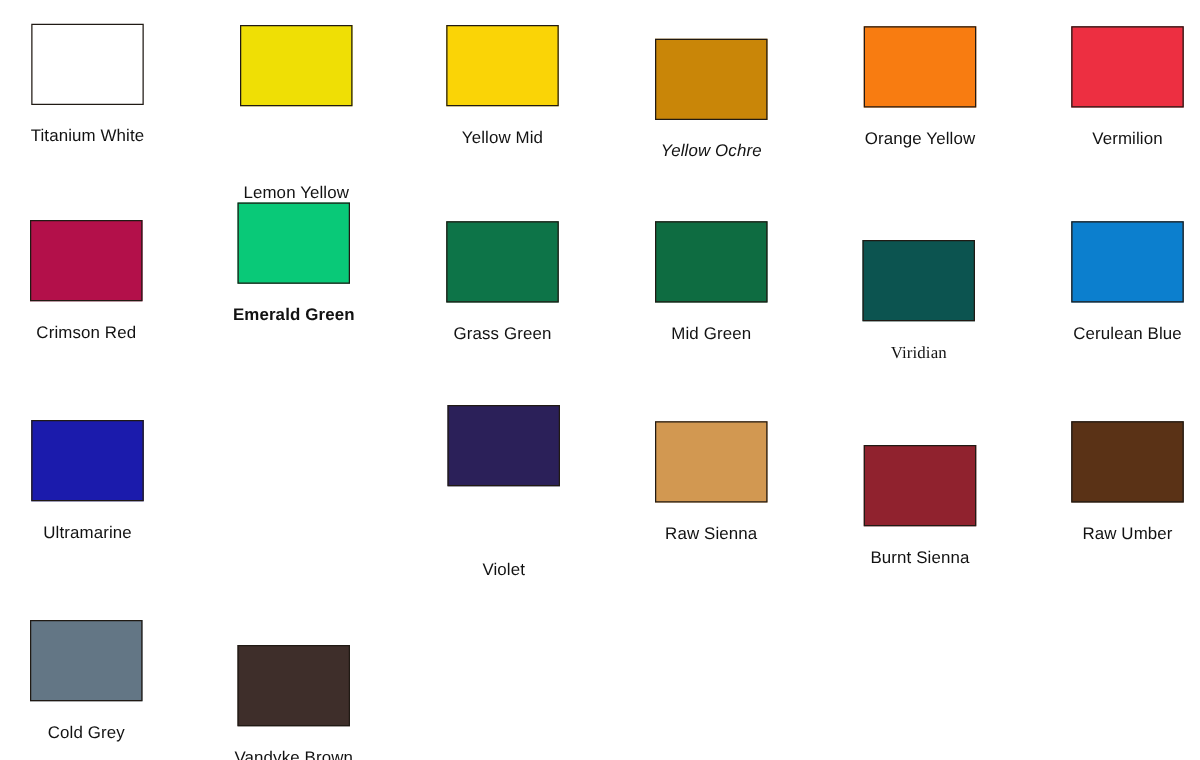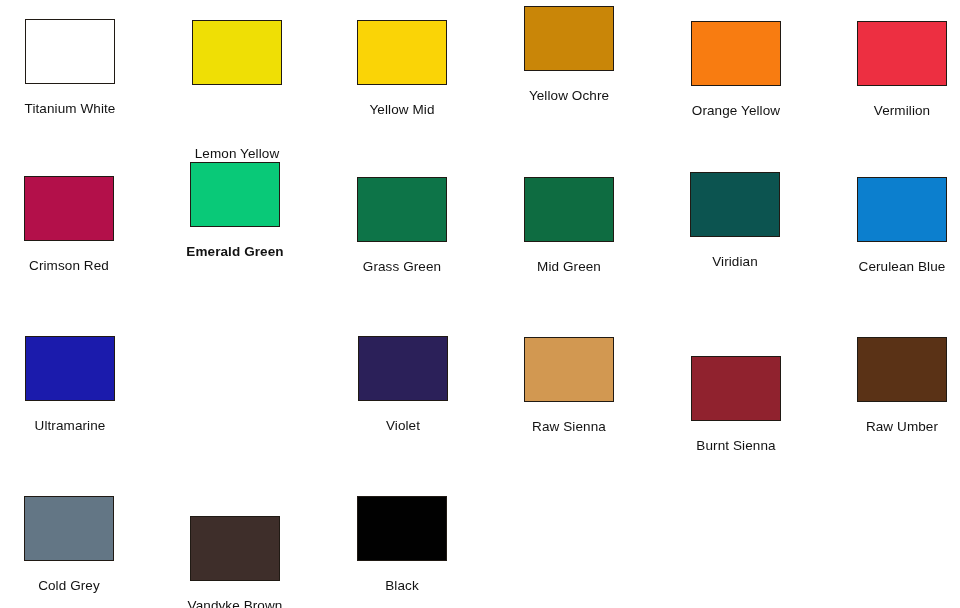--- a/index.html
+++ b/index.html
@@ -65,7 +65,7 @@
       <div class="swatch-chip" style="background: rgb(250, 212, 6); border-color: rgb(32, 26, 20);"></div>
       <div class="swatch-label">Yellow Mid</div>
     </div>
-    <div class="swatch-cell" style="left: 489px; top: 6px;">
+    <div class="swatch-cell" style="left: 489px; top: 31px; font-style: italic;">
       <div class="swatch-chip" style="background: rgb(201, 134, 8); border-color: rgb(32, 26, 20);"></div>
       <div class="swatch-label">Yellow Ochre</div>
     </div>

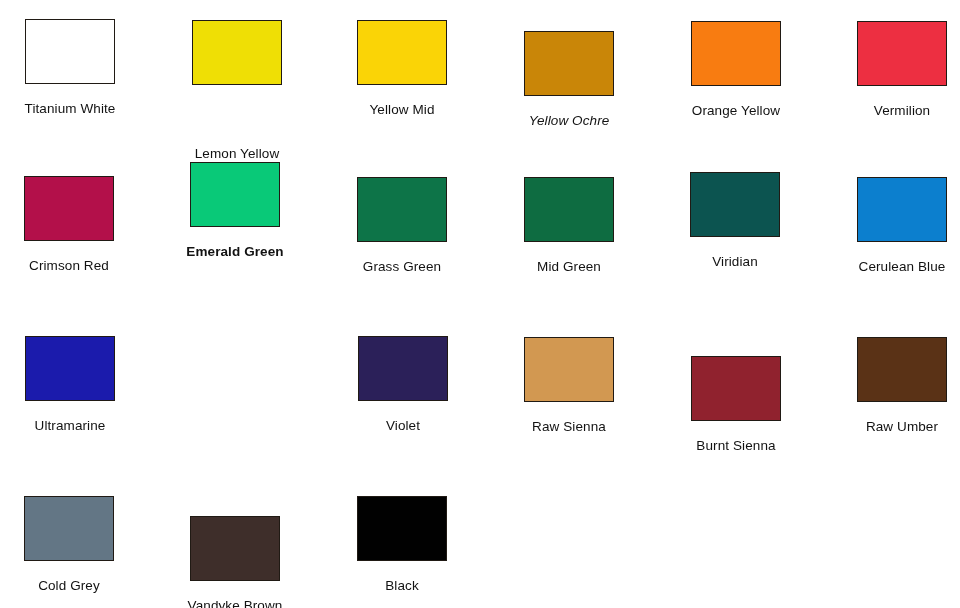--- a/index.html
+++ b/index.html
@@ -93,7 +93,7 @@
       <div class="swatch-chip" style="background: rgb(14, 108, 65); border-color: rgb(32, 26, 20);"></div>
       <div class="swatch-label">Mid Green</div>
     </div>
-    <div class="swatch-cell" style="left: 655px; top: 172px;">
+    <div class="swatch-cell" style="left: 655px; top: 192px; font-family: Liberation Serif, serif;">
       <div class="swatch-chip" style="background: rgb(12, 84, 80); border-color: rgb(32, 26, 20);"></div>
       <div class="swatch-label">Viridian</div>
     </div>

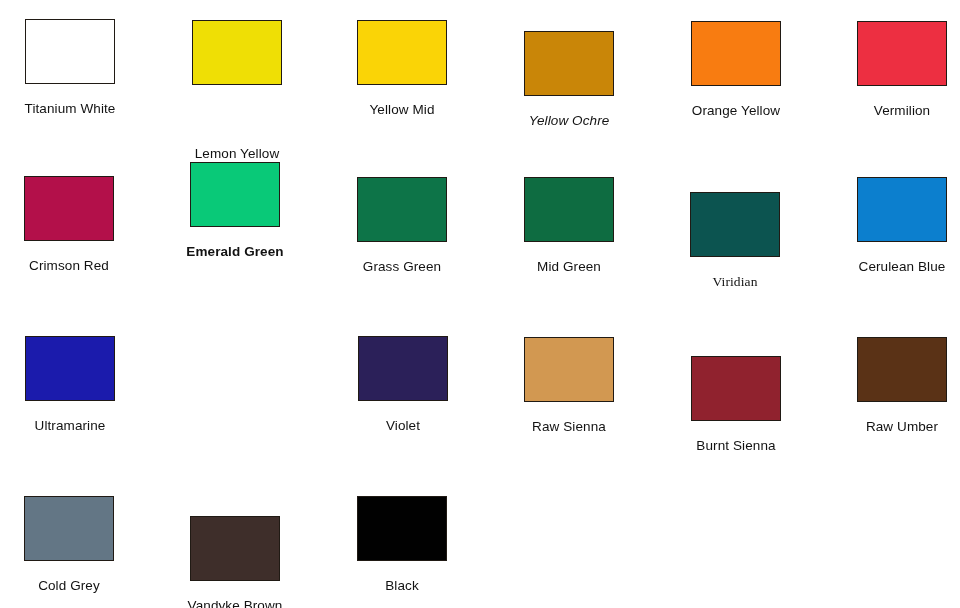--- a/index.html
+++ b/index.html
@@ -105,7 +105,7 @@
       <div class="swatch-chip" style="background: rgb(27, 27, 172); border-color: rgb(32, 26, 20);"></div>
       <div class="swatch-label">Ultramarine</div>
     </div>
-    <div class="swatch-cell" style="left: 323px; top: 336px;">
+    <div class="swatch-cell" style="left: 323px; top: 324px; gap: 42px;">
       <div class="swatch-chip" style="background: rgb(43, 32, 89); border-color: rgb(32, 26, 20);"></div>
       <div class="swatch-label">Violet</div>
     </div>

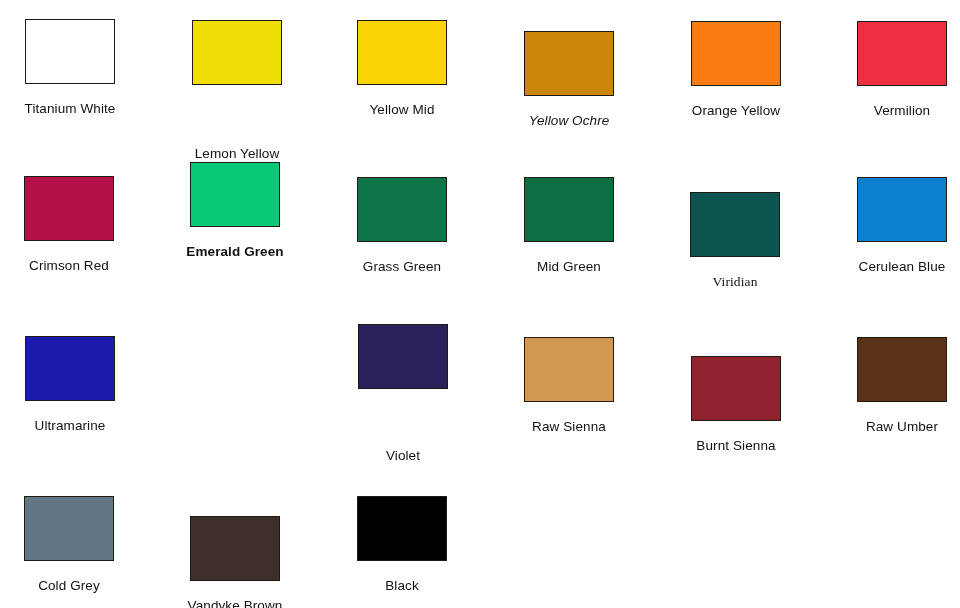--- a/index.html
+++ b/index.html
@@ -129,10 +129,6 @@
       <div class="swatch-chip" style="background: rgb(62, 46, 42); border-color: rgb(32, 26, 20);"></div>
       <div class="swatch-label">Vandyke Brown</div>
     </div>
-    <div class="swatch-cell" style="left: 322px; top: 496px;">
-      <div class="swatch-chip" style="background: rgb(1, 1, 1); border-color: rgb(32, 26, 20);"></div>
-      <div class="swatch-label">Black</div>
-    </div>
   </div>
 
 </body></html>

